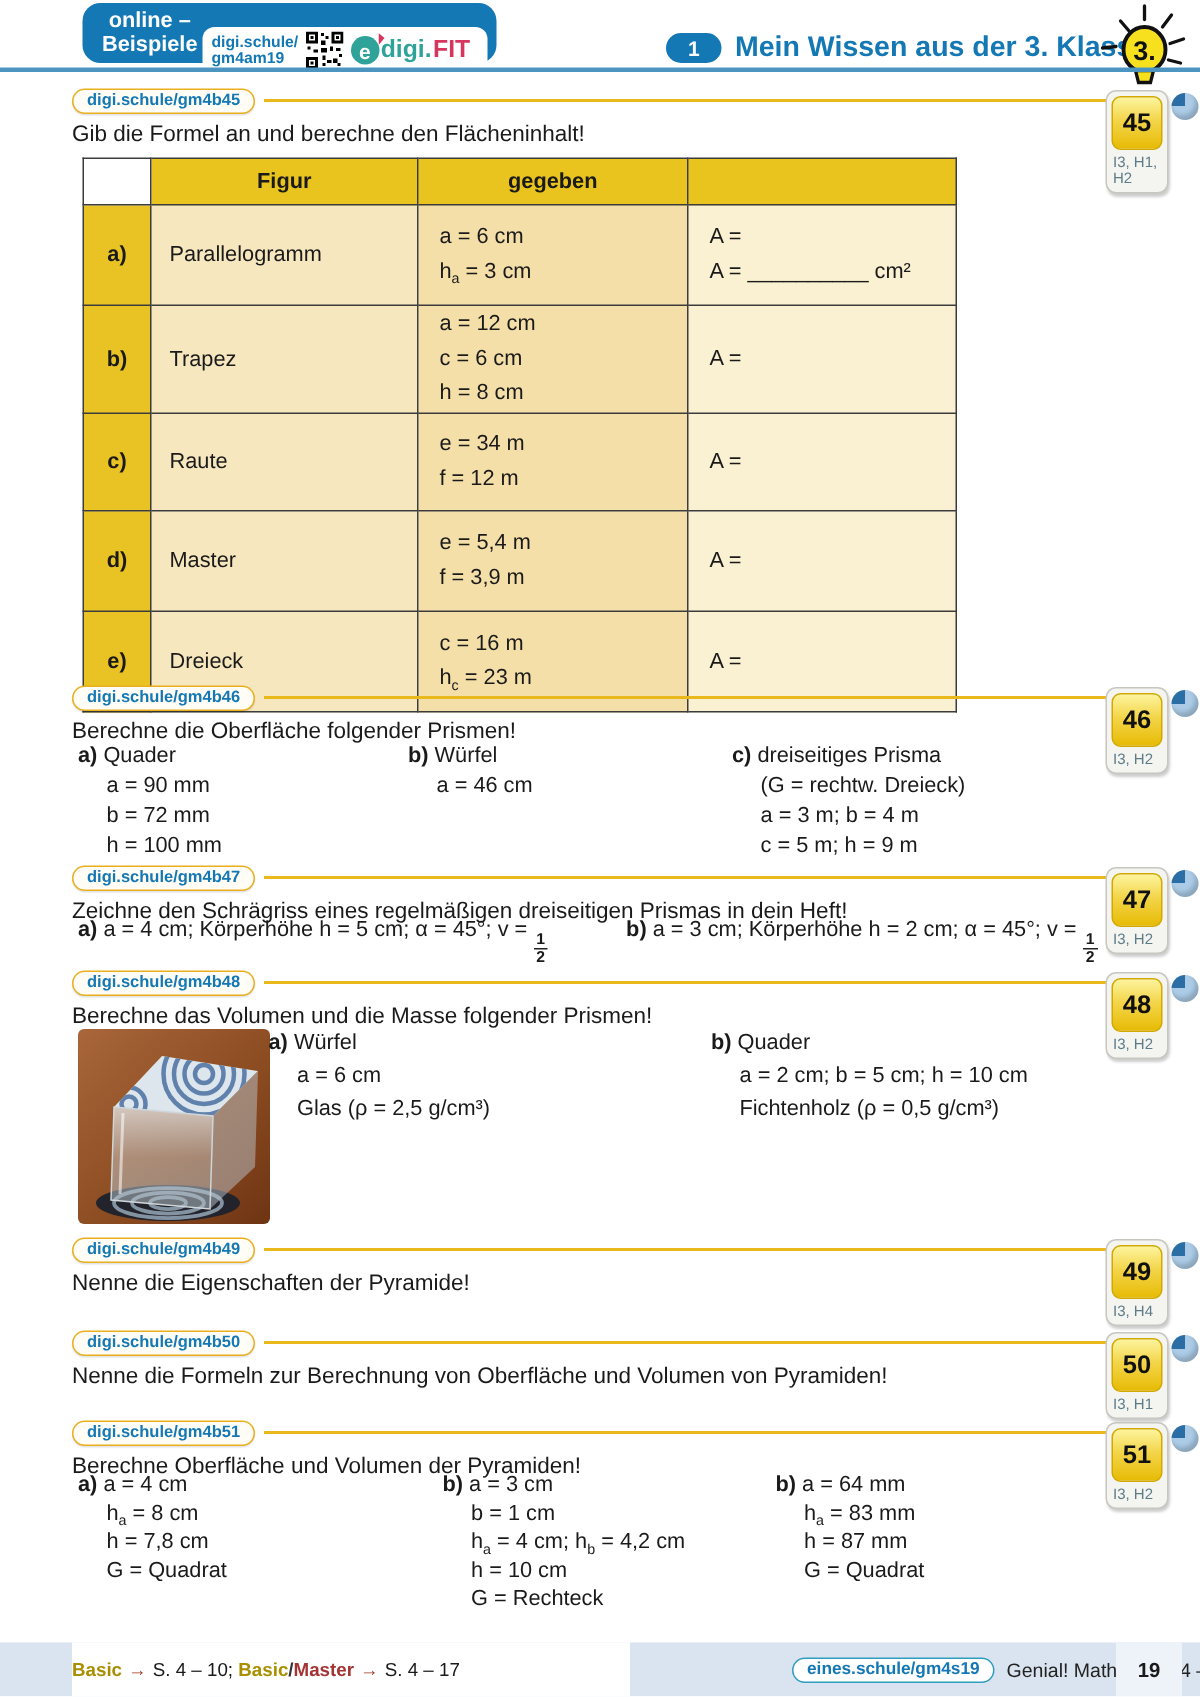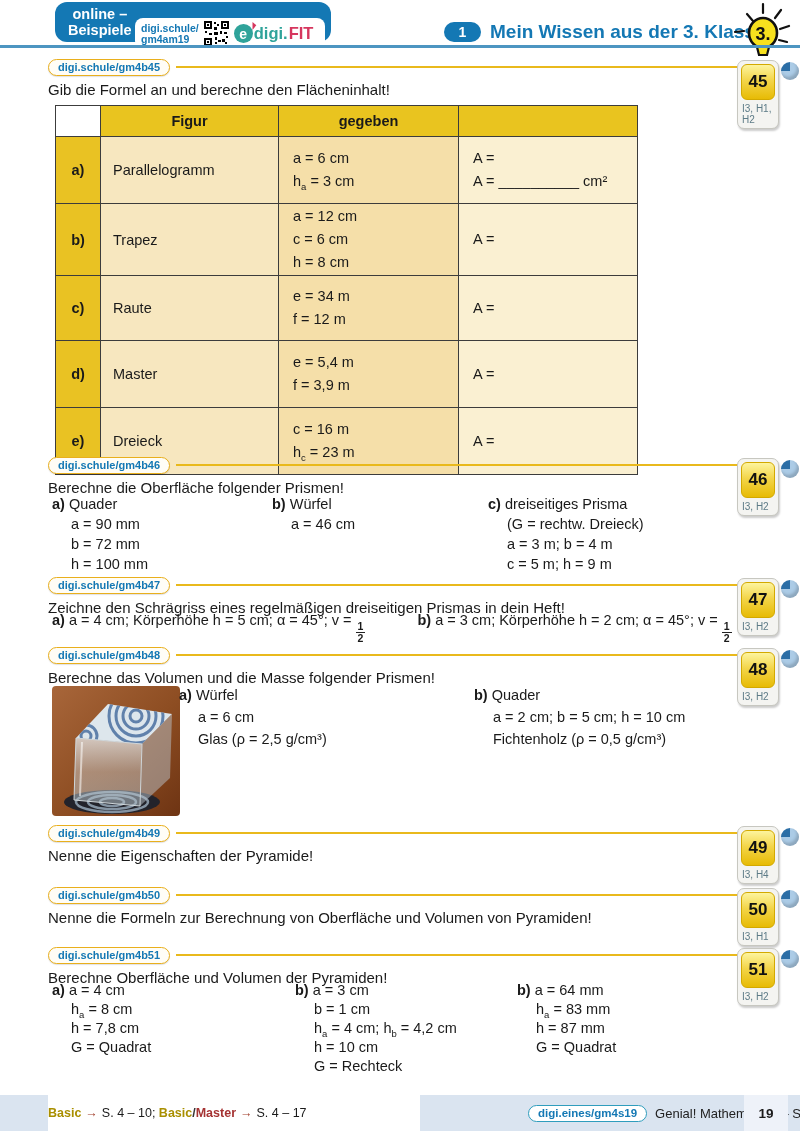--- a/index.html
+++ b/index.html
@@ -427,7 +427,7 @@
       <span class="f-basic">Basic</span><span class="f-arrow">→</span><span>S. 4 – 10;</span>&nbsp;<span class="f-basic">Basic</span><span class="f-slash">/</span><span class="f-master">Master</span><span class="f-arrow">→</span><span>S. 4 – 17</span>
     </div>
     <div class="footer-right">
-      <span class="footer-pill">digi.eines/gm4s19</span>
+      <span class="footer-pill">eines.schule/gm4s19</span>
       <span class="footer-book">Genial! Mathematik 4 – Schulbuch ©</span>
 
     </div>

